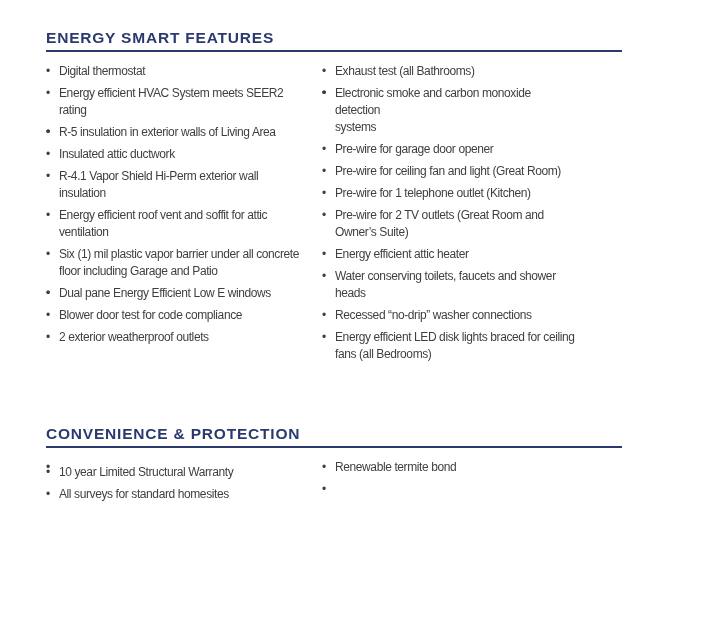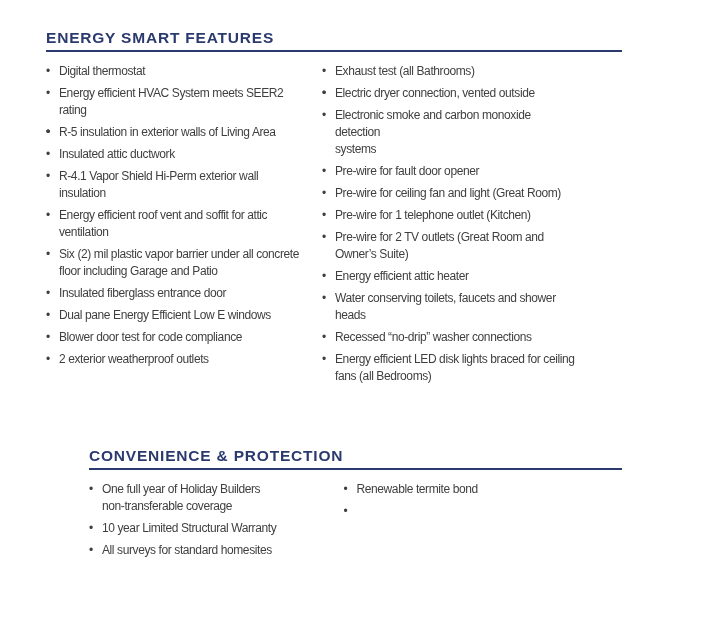--- a/index.html
+++ b/index.html
@@ -104,7 +104,7 @@
           <ul class="col">
             <li><span class="bullet">•</span><span class="item-text">Exhaust test (all Bathrooms)</span></li>
             <li><span class="bullet">•</span></li>
-            <li><span class="bullet">•</span><span class="item-text">Electric dryer connection, vented outside</span></li>
+            <li><span class="bullet">•</span></li>
             <li><span class="bullet">•</span><span class="item-text">Electronic smoke and carbon monoxide detection
 systems</span></li>
             <li><span class="bullet">•</span><span class="item-text">Pre-wire for fault door opener</span></li>

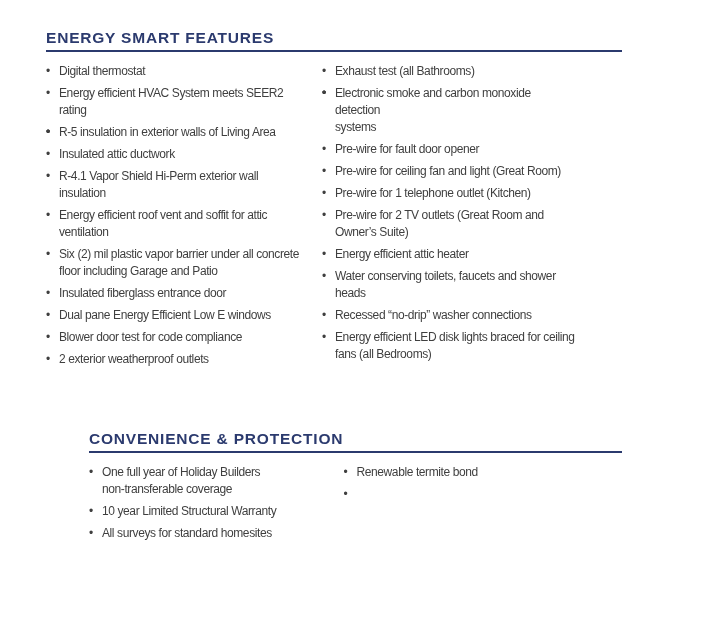--- a/index.html
+++ b/index.html
@@ -107,7 +107,7 @@
             <li><span class="bullet">•</span></li>
             <li><span class="bullet">•</span><span class="item-text">Electronic smoke and carbon monoxide detection
 systems</span></li>
-            <li><span class="bullet">•</span><span class="item-text">Pre-wire for fault door opener</span></li>
+            <li><span class="bullet">•</span><span class="item-text">Pre-wire for garage door opener</span></li>
             <li><span class="bullet">•</span><span class="item-text">Pre-wire for ceiling fan and light (Great Room)</span></li>
             <li><span class="bullet">•</span><span class="item-text">Pre-wire for 1 telephone outlet (Kitchen)</span></li>
             <li><span class="bullet">•</span><span class="item-text">Pre-wire for 2 TV outlets (Great Room and

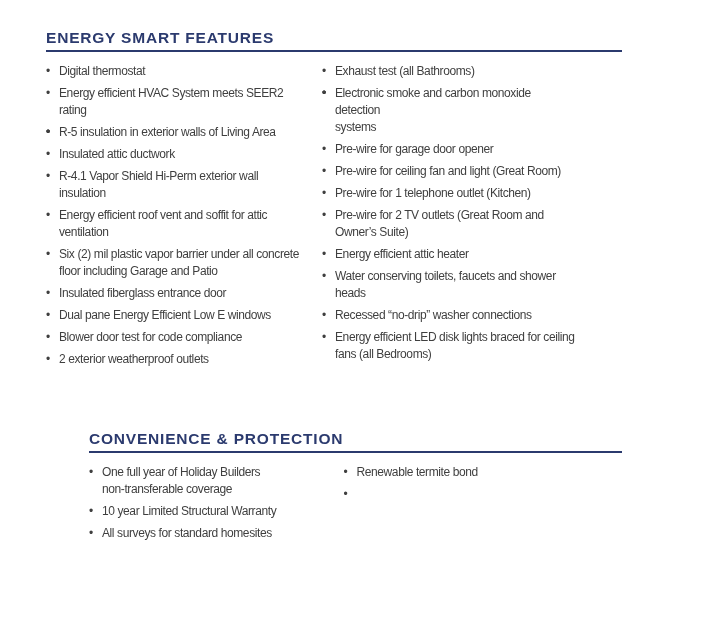--- a/index.html
+++ b/index.html
@@ -94,7 +94,7 @@
             <li><span class="bullet">•</span><span class="item-text">R-4.1 Vapor Shield Hi-Perm exterior wall insulation</span></li>
             <li><span class="bullet">•</span><span class="item-text">Energy efficient roof vent and soffit for attic
 ventilation</span></li>
-            <li><span class="bullet">•</span><span class="item-text">Six (2) mil plastic vapor barrier under all concrete
+            <li><span class="bullet">•</span><span class="item-text">Six (1) mil plastic vapor barrier under all concrete
 floor including Garage and Patio</span></li>
             <li><span class="bullet">•</span><span class="item-text">Insulated fiberglass entrance door</span></li>
             <li><span class="bullet">•</span><span class="item-text">Dual pane Energy Efficient Low E windows</span></li>

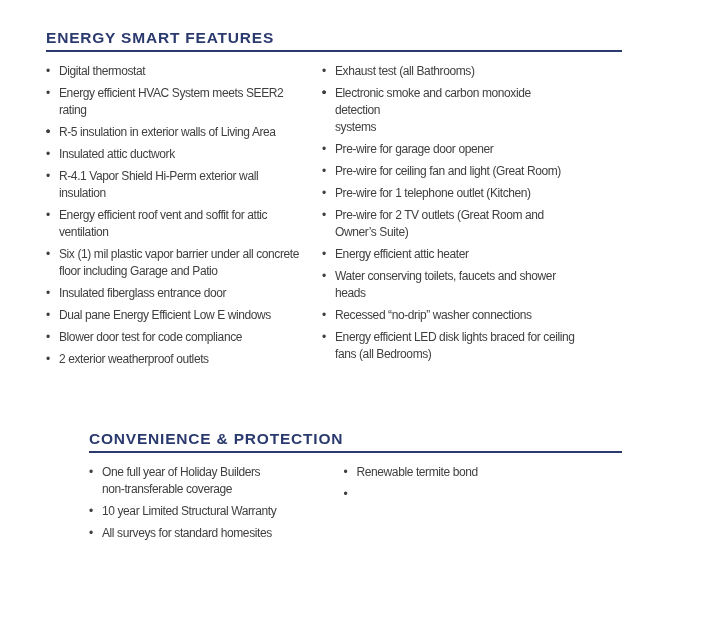--- a/index.html
+++ b/index.html
@@ -96,7 +96,7 @@
 ventilation</span></li>
             <li><span class="bullet">•</span><span class="item-text">Six (1) mil plastic vapor barrier under all concrete
 floor including Garage and Patio</span></li>
-            <li><span class="bullet">•</span><span class="item-text">Insulated fiberglass entrance door</span></li>
+            <li><span class="bullet">•</span></li>
             <li><span class="bullet">•</span><span class="item-text">Dual pane Energy Efficient Low E windows</span></li>
             <li><span class="bullet">•</span><span class="item-text">Blower door test for code compliance</span></li>
             <li><span class="bullet">•</span><span class="item-text">2 exterior weatherproof outlets</span></li>

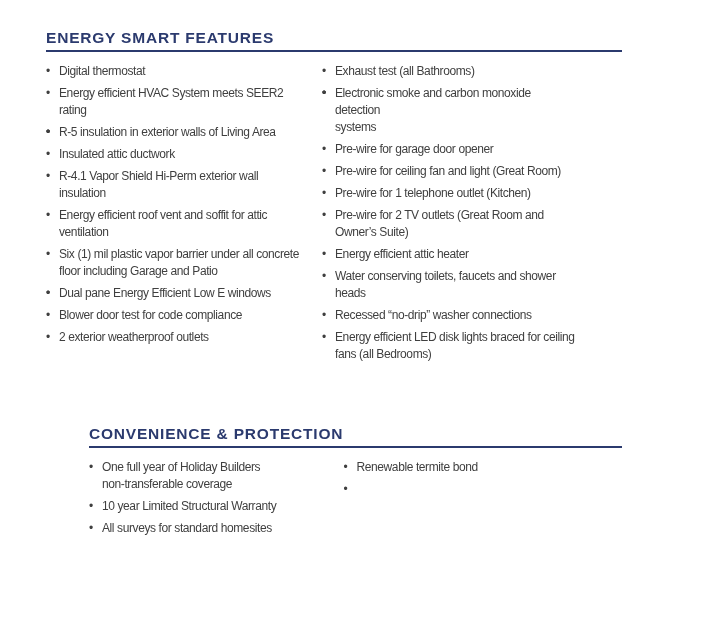--- a/index.html
+++ b/index.html
@@ -19,7 +19,7 @@
     padding: 30px 44px 0 46px;
   }
   .section { display: block; }
-  .section + .section { margin-top: 58px; margin-left: 43px; }
+  .section + .section { margin-top: 58px; }
   .section-title {
     margin: 0 0 4px 0;
     font-size: 15.5px;

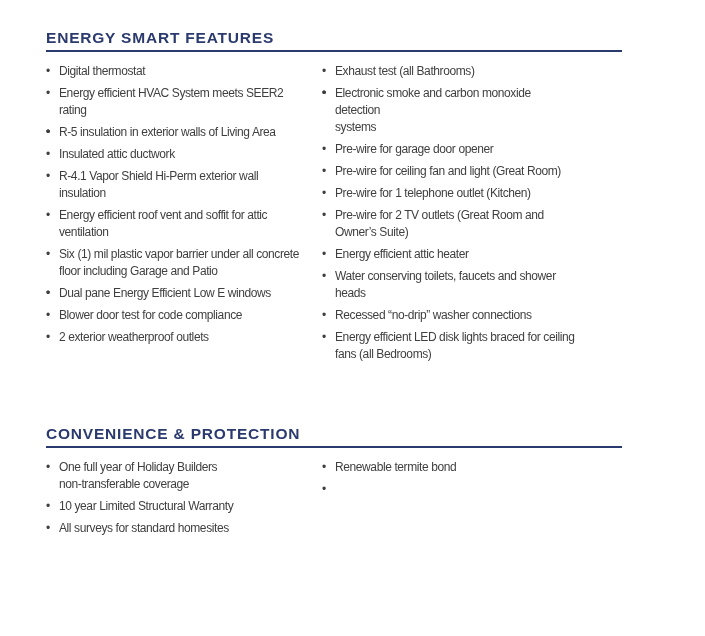--- a/index.html
+++ b/index.html
@@ -125,8 +125,7 @@
         <div class="rule" style="border-bottom-color: rgb(43, 58, 110);"></div>
         <div class="columns">
           <ul class="col">
-            <li><span class="bullet">•</span><span class="item-text">One full year of Holiday Builders
-non-transferable coverage</span></li>
+            <li><span class="bullet">•</span></li>
             <li><span class="bullet">•</span><span class="item-text">10 year Limited Structural Warranty</span></li>
             <li><span class="bullet">•</span><span class="item-text">All surveys for standard homesites</span></li>
           </ul>

